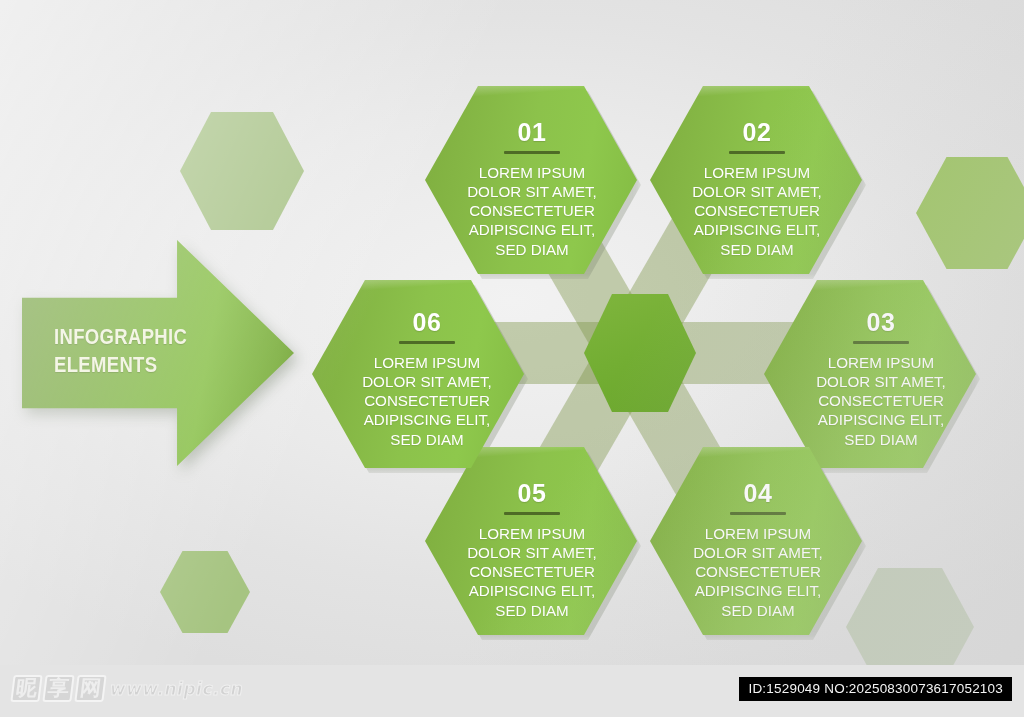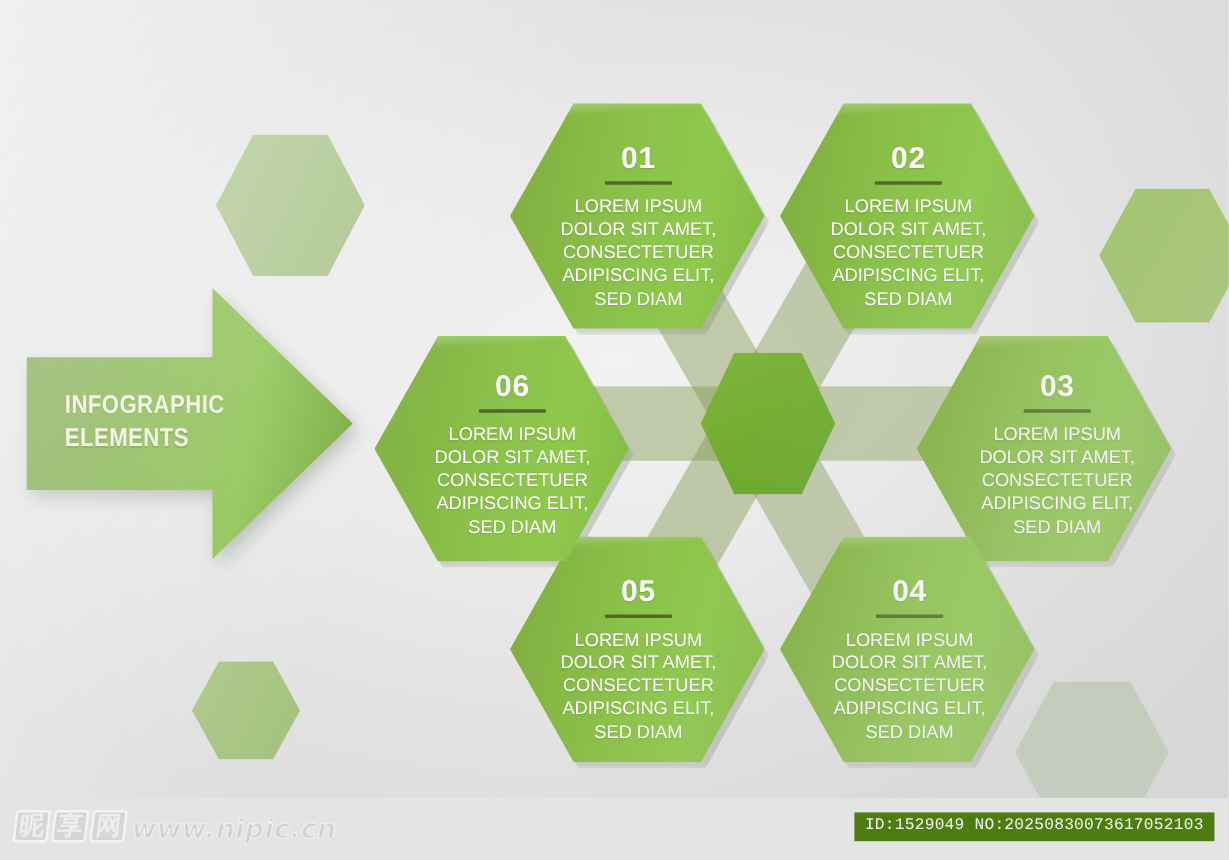--- a/index.html
+++ b/index.html
@@ -191,7 +191,7 @@
     position: absolute;
     left: 110px;
     top: 14px;
-    font-size: 22px;
+    font-size: 17px;
     font-weight: bold;
     font-style: italic;
     color: #d2d2d2;

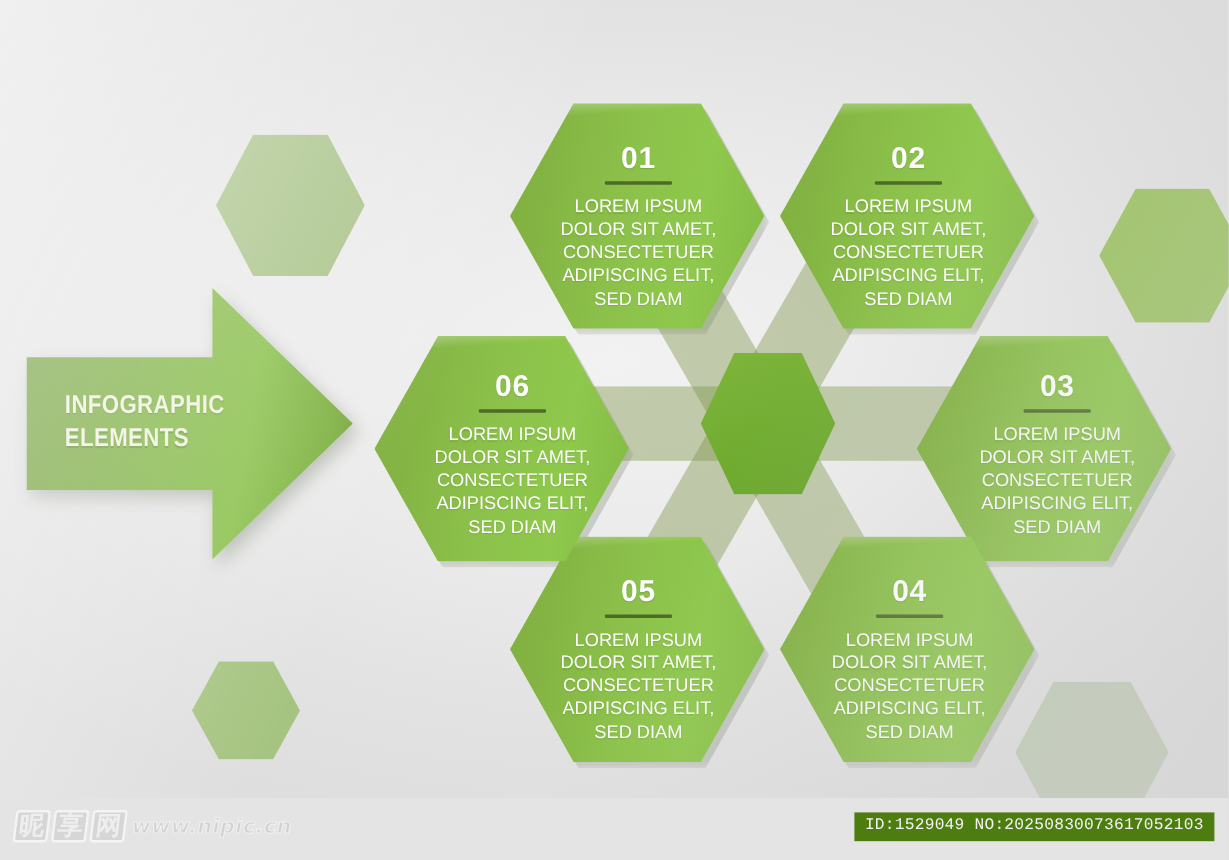--- a/index.html
+++ b/index.html
@@ -203,12 +203,12 @@
     position: absolute;
     right: 12px;
     top: 12px;
-    background: #4d7c0f;
+    background: #000000;
     color: #f4f4f4;
     font-size: 13.5px;
     padding: 4px 9px 5px 9px;
     letter-spacing: 0.2px;
-    font-family: Liberation Mono, monospace;
+    font-family: Liberation Sans, sans-serif;
   }
 </style>
 </head>

